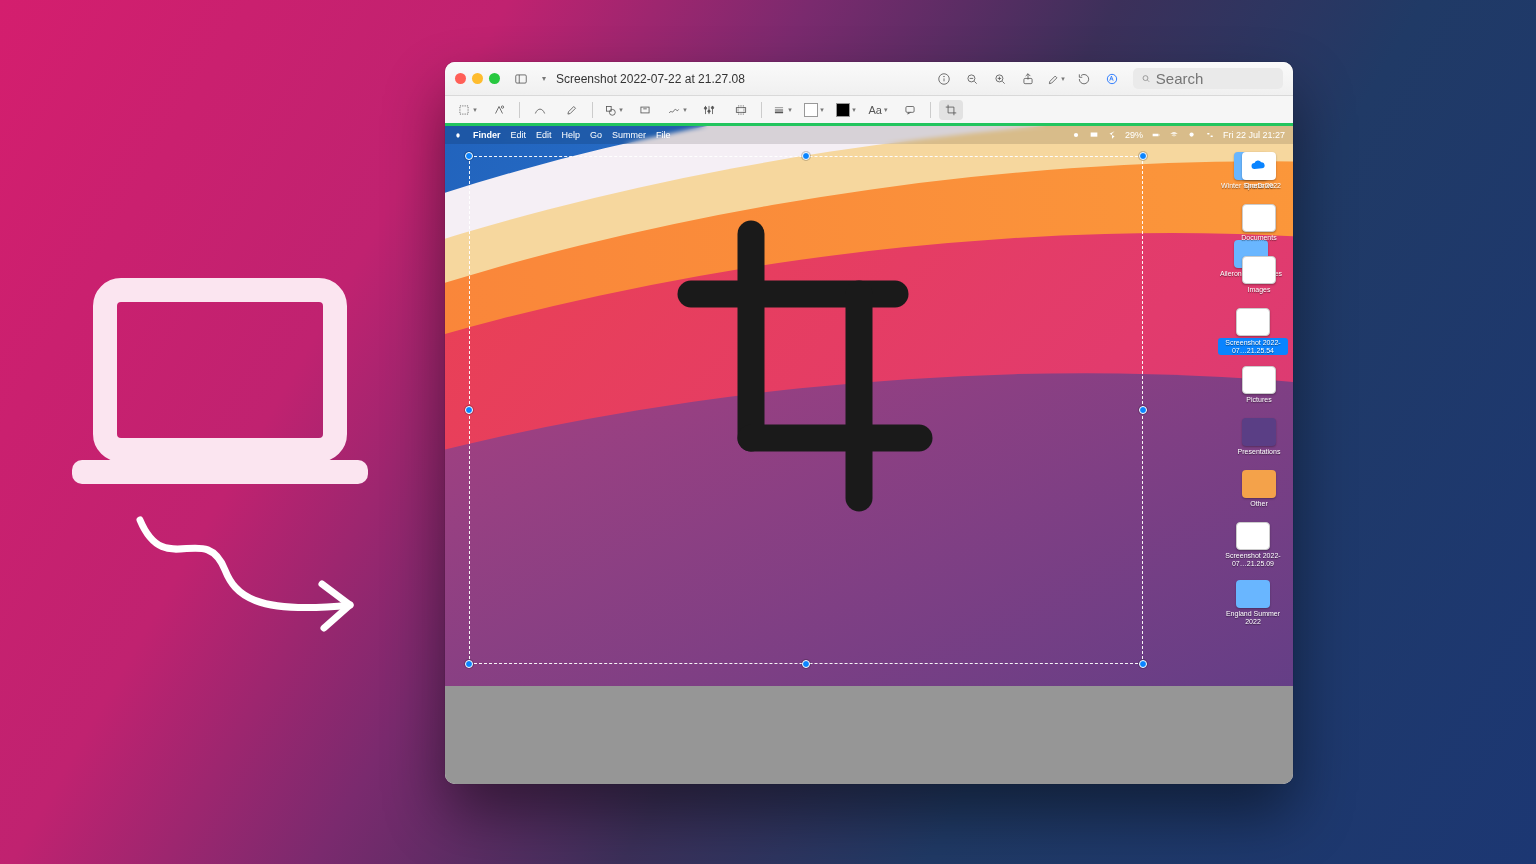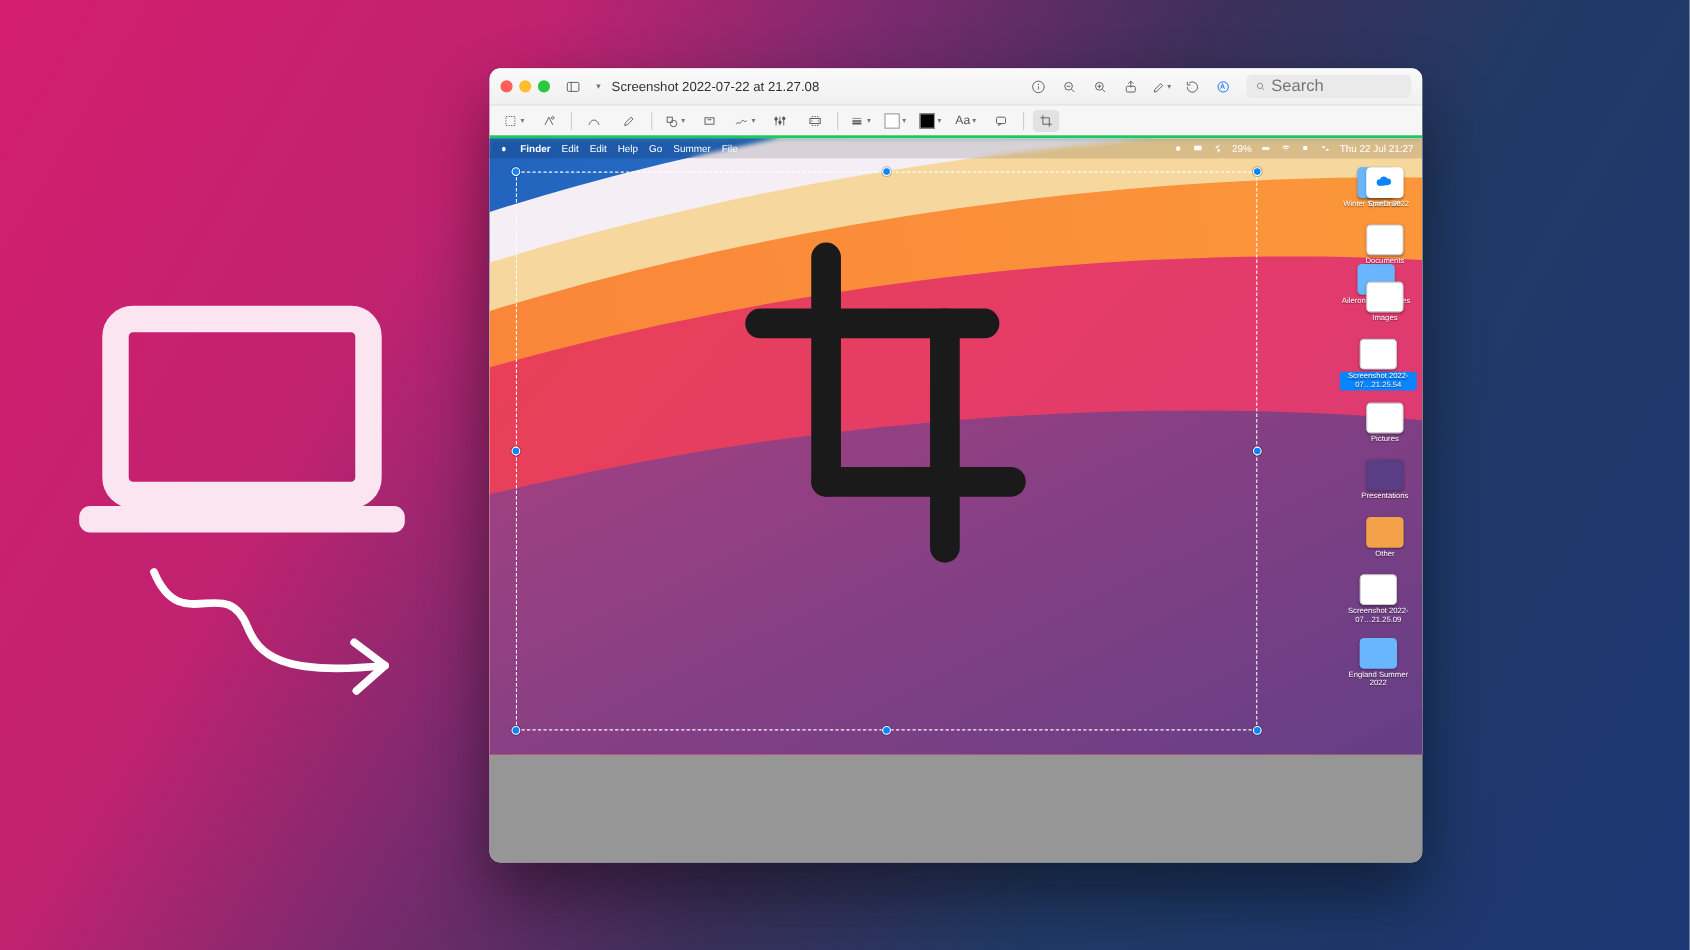--- a/index.html
+++ b/index.html
@@ -314,7 +314,7 @@
               <rect x="5" y="7" width="6" height="4" rx="2"></rect>
               <rect x="13" y="13" width="6" height="4" rx="2"></rect>
             </svg>
-          <span>Thu 22 Jul  21:27</span>
+          <span>Fri 22 Jul  21:27</span>
         </div>
       </div>
 

